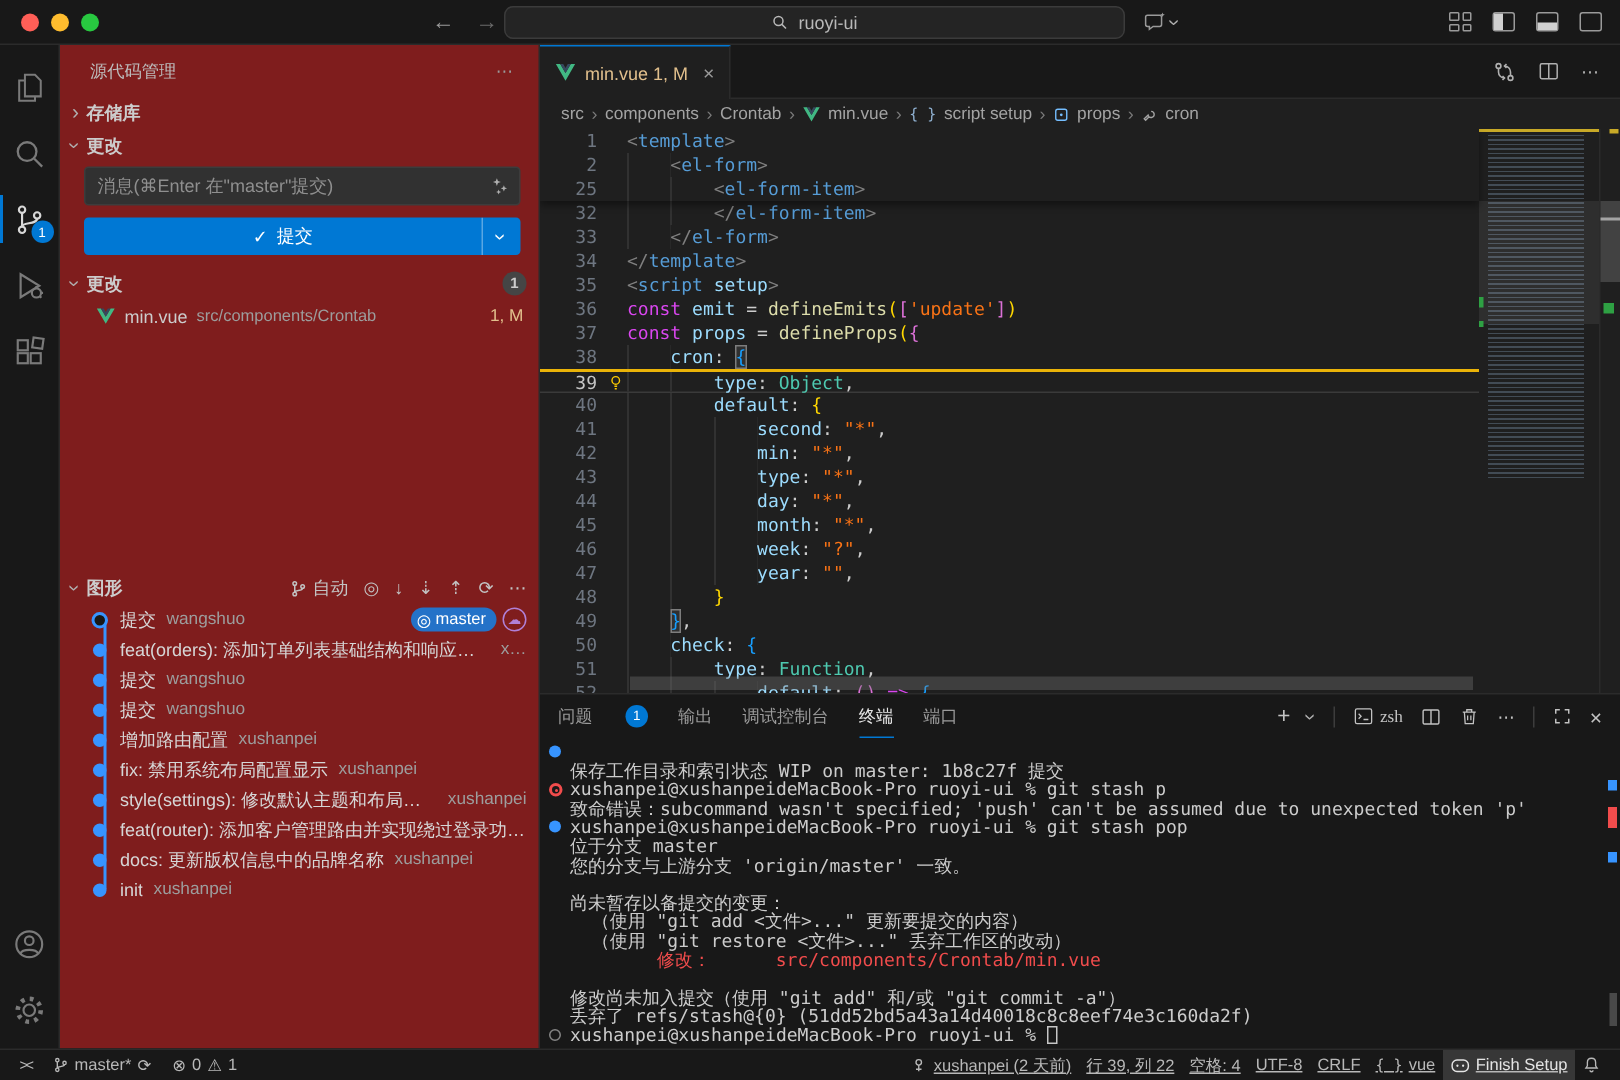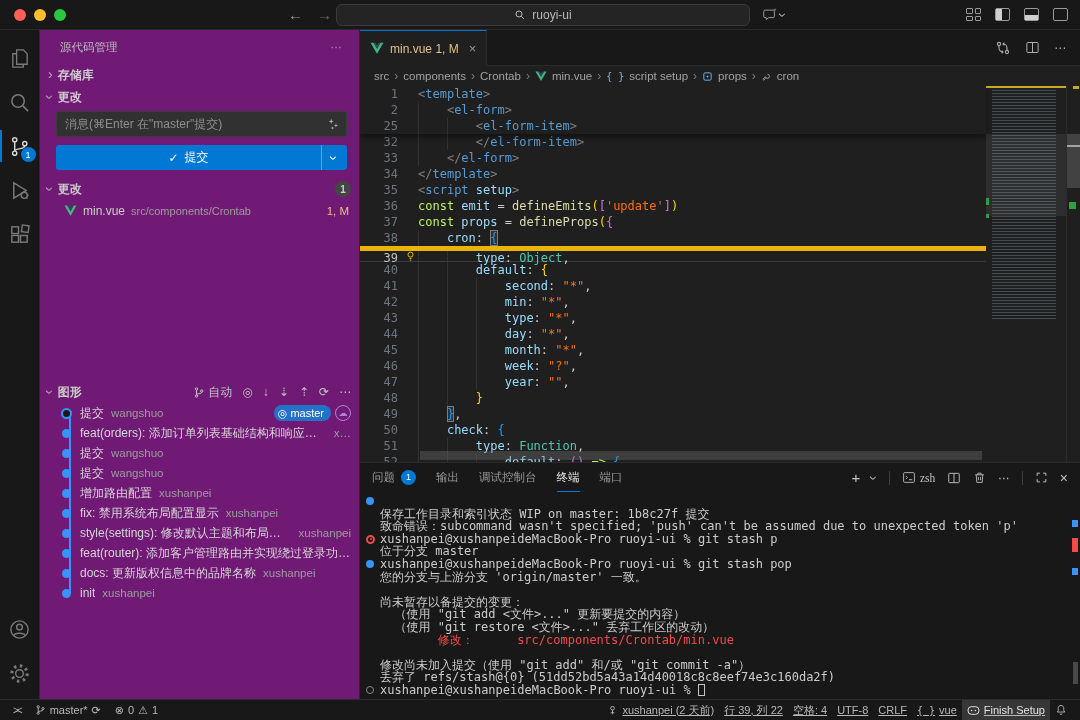--- a/index.html
+++ b/index.html
@@ -34,7 +34,7 @@
   .act-bottom { margin-top:auto; margin-bottom:4px; display:flex; flex-direction:column; align-items:center; }
 
   
-  .sidebar { width:320px; background:#701a75; border-right:1px solid #2b2b2b; display:flex; flex-direction:column; flex:none; min-height:0; }
+  .sidebar { width:320px; background:#7f1d1d; border-right:1px solid #2b2b2b; display:flex; flex-direction:column; flex:none; min-height:0; }
   .sb-title { height:34px; display:flex; align-items:center; padding:0 16px 0 20px; color:#bdbdbd; font-size:11.5px; }
   .sb-title .more { margin-left:auto; color:#9a9a9a; letter-spacing:1px; }
   .sec-row { height:22px; display:flex; align-items:center; gap:5px; padding:0 8px; font-weight:700; font-size:12px; color:#ccc; }

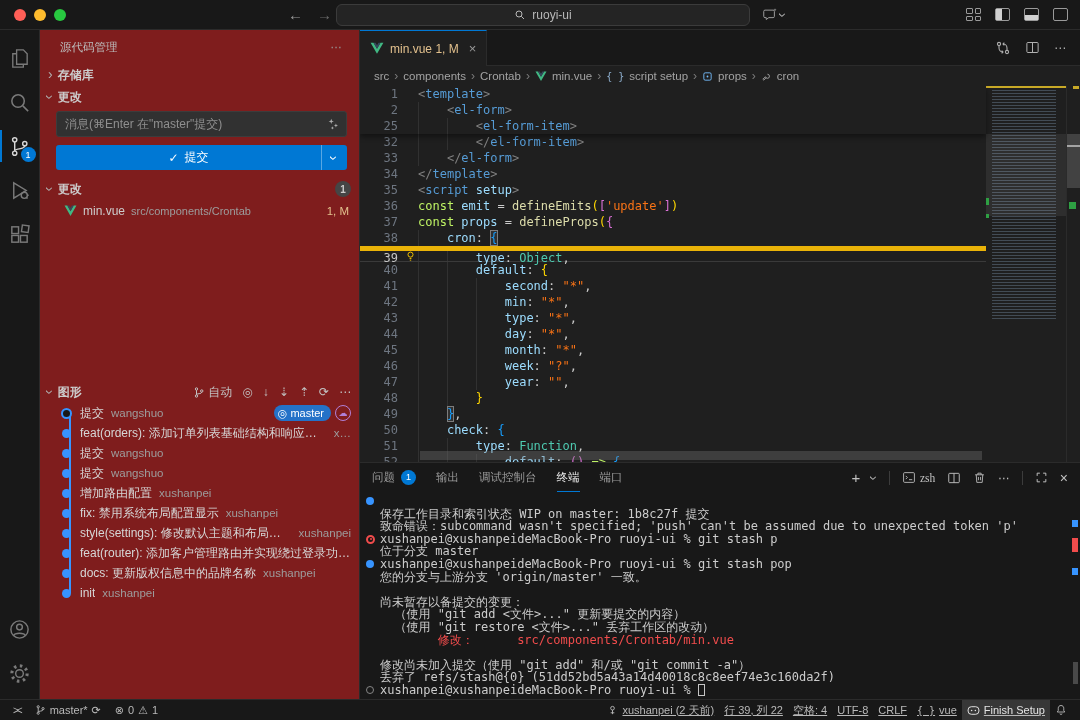--- a/index.html
+++ b/index.html
@@ -89,7 +89,7 @@
   .code-line .glyph { width:16px; flex:none; display:flex; align-items:center; justify-content:center; }
   .code-line.current { border-top:5px solid #eab308; border-bottom:1px solid #3a3a3a; height:16px; line-height:14px; }
   .code-line.current .gut { color:#c6c6c6; }
-  .tk-pu{color:#808080} .tk-tg{color:#569cd6} .tk-at{color:#9cdcfe} .tk-kw{color:#bef264}
+  .tk-pu{color:#808080} .tk-tg{color:#569cd6} .tk-at{color:#9cdcfe} .tk-kw{color:#d946ef}
   .tk-vr{color:#9cdcfe} .tk-fn{color:#dcdcaa} .tk-st{color:#f97316} .tk-ty{color:#4ec9b0}
   .tk-b1{color:#ffd700} .tk-b2{color:#da70d6} .tk-b3{color:#179fff} .tk-tx{color:#cccccc}
   .tk-bx{ outline:1px solid #7d7d7d; outline-offset:-1px; background:rgba(100,100,100,.25); }

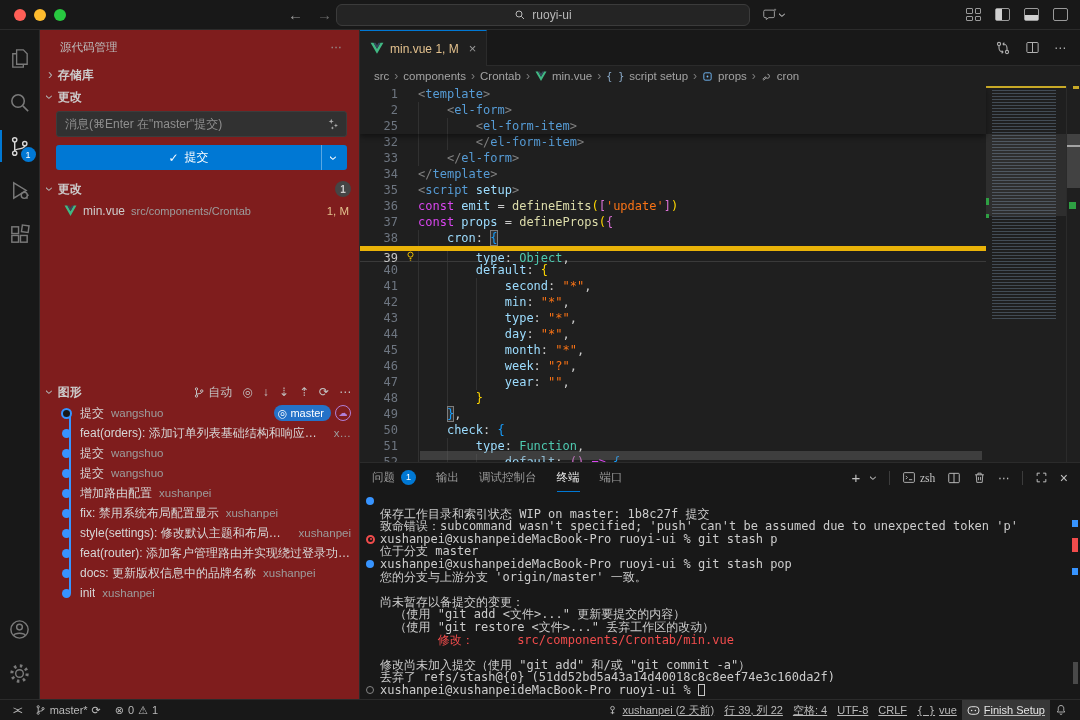--- a/index.html
+++ b/index.html
@@ -87,7 +87,7 @@
   .code-line { height:16px; line-height:16px; display:flex; white-space:pre; }
   .code-line .gut { width:42px; text-align:right; color:#6e7681; flex:none; padding-right:4px; }
   .code-line .glyph { width:16px; flex:none; display:flex; align-items:center; justify-content:center; }
-  .code-line.current { border-top:5px solid #eab308; border-bottom:1px solid #3a3a3a; height:16px; line-height:14px; }
+  .code-line.current { border-top:2px solid #eab308; border-bottom:1px solid #3a3a3a; height:16px; line-height:14px; }
   .code-line.current .gut { color:#c6c6c6; }
   .tk-pu{color:#808080} .tk-tg{color:#569cd6} .tk-at{color:#9cdcfe} .tk-kw{color:#d946ef}
   .tk-vr{color:#9cdcfe} .tk-fn{color:#dcdcaa} .tk-st{color:#f97316} .tk-ty{color:#4ec9b0}

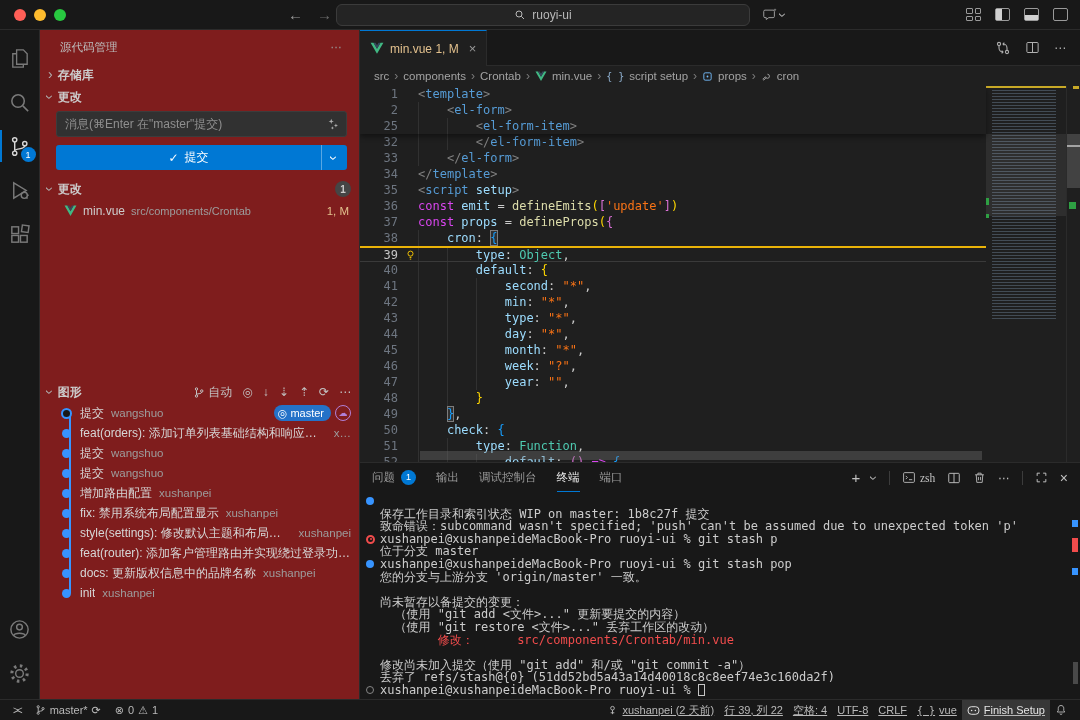--- a/index.html
+++ b/index.html
@@ -112,7 +112,7 @@
   
   .panel { height:237px; flex:none; border-top:1px solid #2b2b2b; background:#181818; display:flex; flex-direction:column; min-width:0; }
   .panel-tabs { height:29px; display:flex; align-items:center; padding:0 12px; gap:20px; flex:none; color:#9a9a9a; font-size:11.5px; }
-  .ptab { display:flex; align-items:center; gap:6px; height:100%; border-bottom:1px solid transparent; }
+  .ptab { display:flex; align-items:center; gap:22px; height:100%; border-bottom:1px solid transparent; }
   .ptab.active { color:#e7e7e7; border-bottom-color:#0078d4; }
   .ptab .pbadge { min-width:15px; height:15px; border-radius:8px; background:#0078d4; color:#fff; font-size:9px; display:flex; align-items:center; justify-content:center; padding:0 3px; }
   .panel-actions { margin-left:auto; display:flex; align-items:center; gap:12px; color:#c2c2c2; }

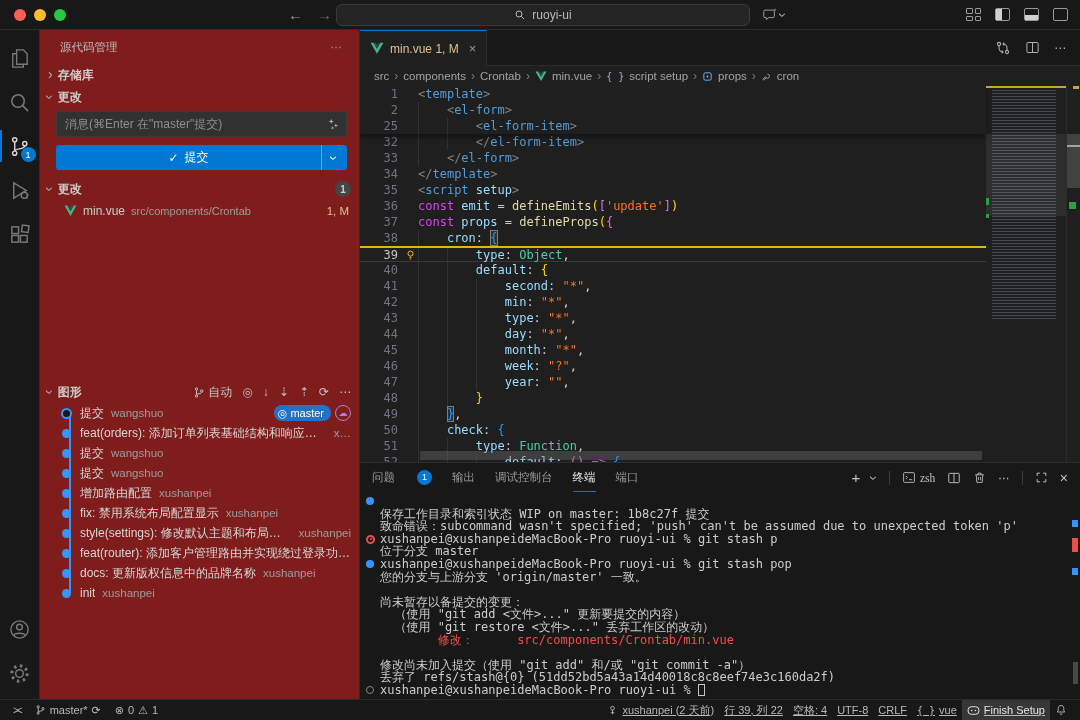--- a/index.html
+++ b/index.html
@@ -517,8 +517,8 @@
           <div id="termlines">
               <div class="tline"><span class="tdec ok"></span></div>
               <div class="tline"><span>保存工作目录和索引状态 WIP on master: 1b8c27f 提交</span></div>
+              <div class="tline"><span class="tdec err"></span><span>xushanpei@xushanpeideMacBook-Pro ruoyi-ui % git stash p</span></div>
               <div class="tline"><span>致命错误：subcommand wasn't specified; 'push' can't be assumed due to unexpected token 'p'</span></div>
-              <div class="tline"><span class="tdec err"></span><span>xushanpei@xushanpeideMacBook-Pro ruoyi-ui % git stash p</span></div>
               <div class="tline"><span>位于分支 master</span></div>
               <div class="tline"><span class="tdec ok"></span><span>xushanpei@xushanpeideMacBook-Pro ruoyi-ui % git stash pop</span></div>
               <div class="tline"><span>您的分支与上游分支 'origin/master' 一致。</span></div>

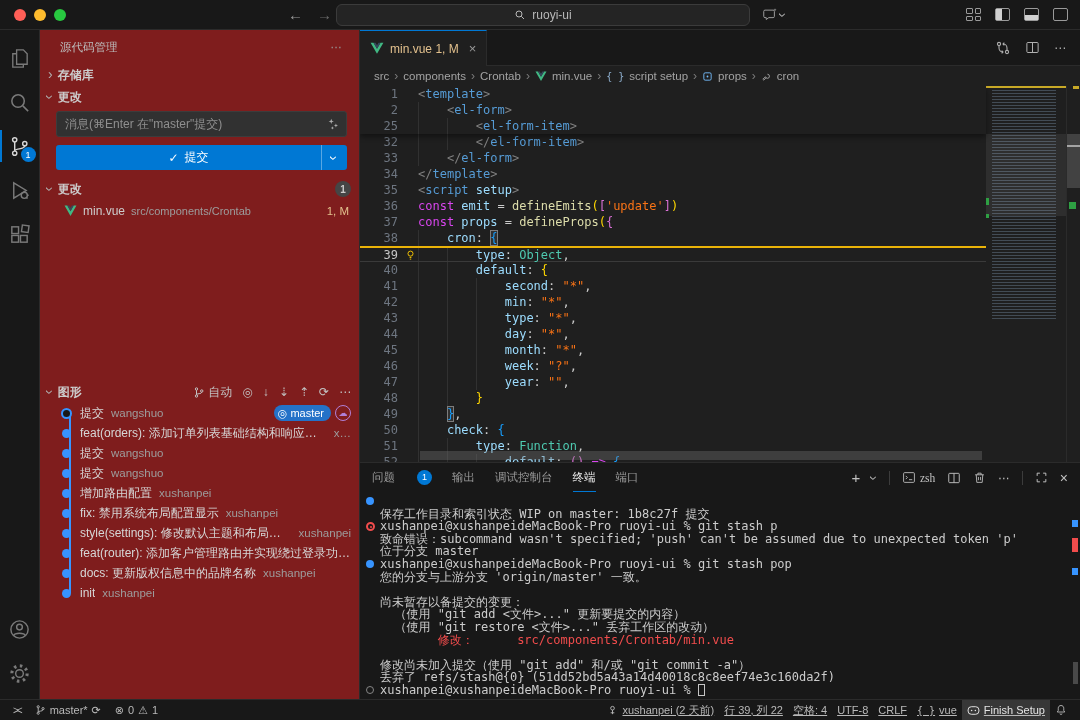--- a/index.html
+++ b/index.html
@@ -519,8 +519,8 @@
               <div class="tline"><span>保存工作目录和索引状态 WIP on master: 1b8c27f 提交</span></div>
               <div class="tline"><span class="tdec err"></span><span>xushanpei@xushanpeideMacBook-Pro ruoyi-ui % git stash p</span></div>
               <div class="tline"><span>致命错误：subcommand wasn't specified; 'push' can't be assumed due to unexpected token 'p'</span></div>
+              <div class="tline"><span class="tdec ok"></span><span>xushanpei@xushanpeideMacBook-Pro ruoyi-ui % git stash pop</span></div>
               <div class="tline"><span>位于分支 master</span></div>
-              <div class="tline"><span class="tdec ok"></span><span>xushanpei@xushanpeideMacBook-Pro ruoyi-ui % git stash pop</span></div>
               <div class="tline"><span>您的分支与上游分支 'origin/master' 一致。</span></div>
               <div class="tline"><span></span></div>
               <div class="tline"><span>尚未暂存以备提交的变更：</span></div>

